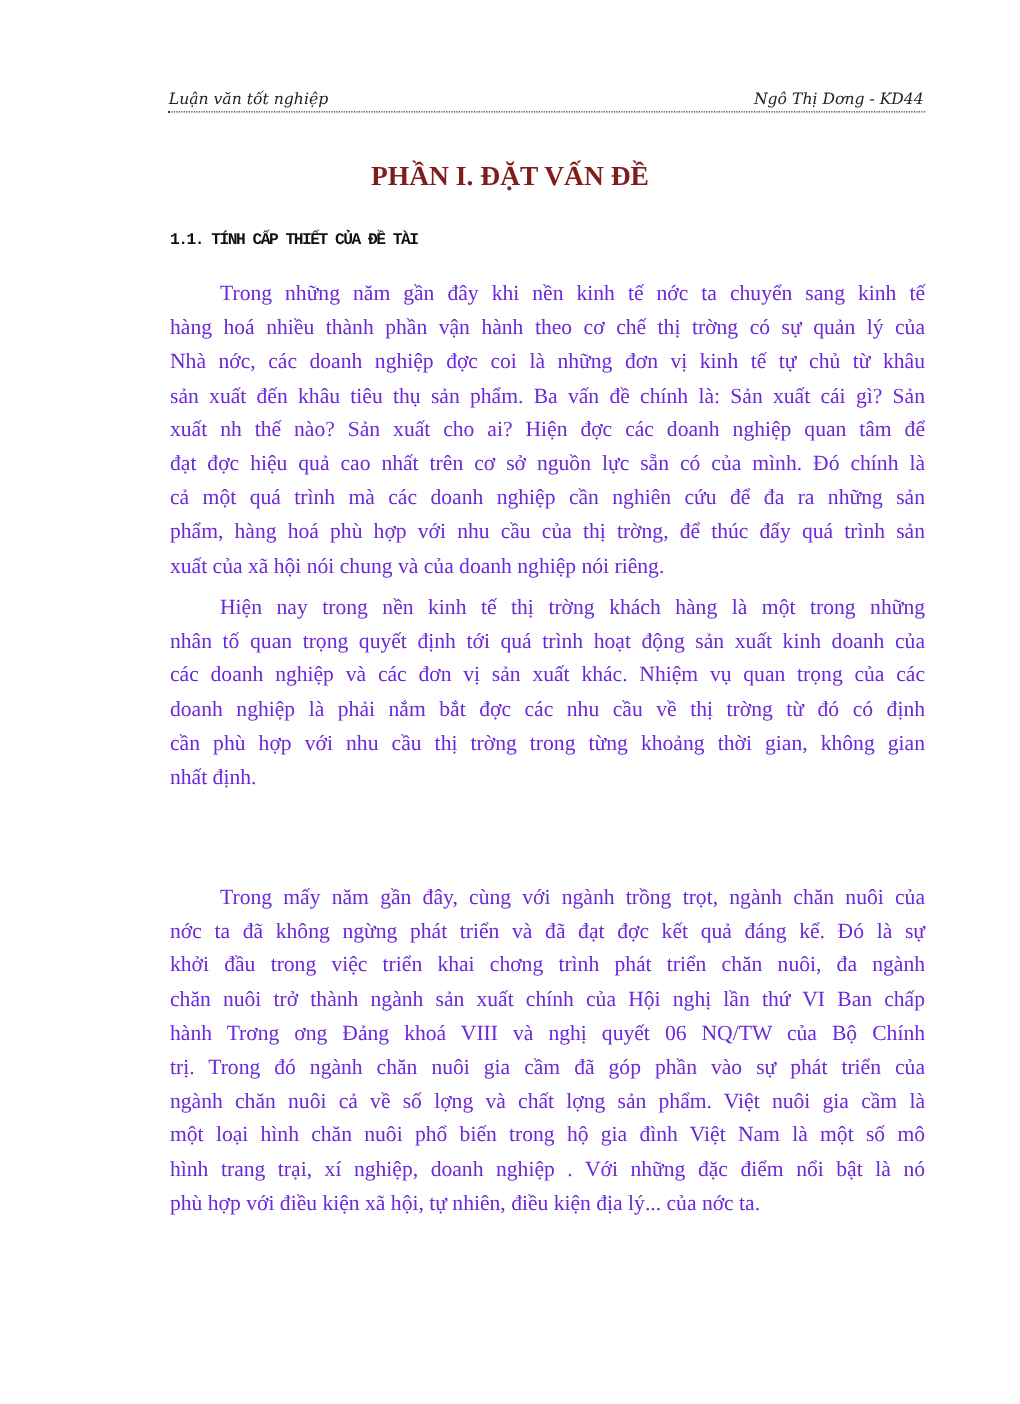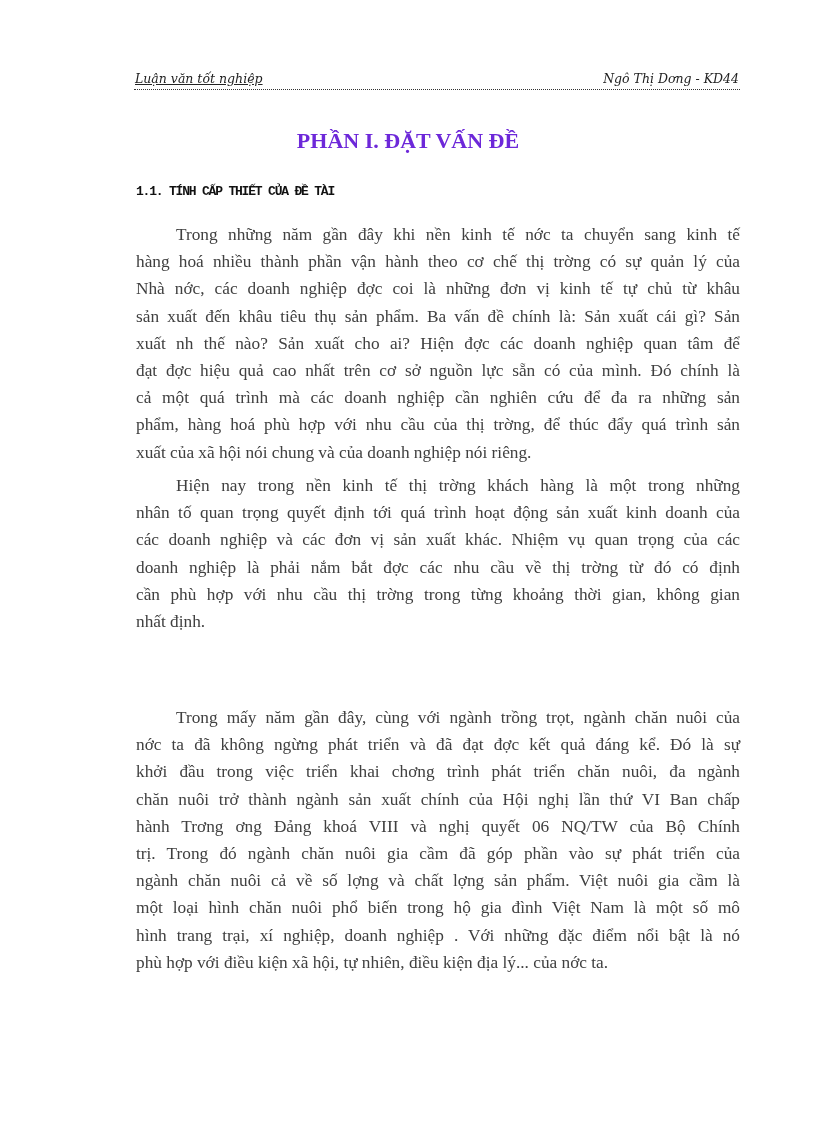--- a/index.html
+++ b/index.html
@@ -11,7 +11,7 @@
       font-family: "DejaVu Serif", serif; font-style: italic; font-size: 12.5px;
       color: #222;
     }
-    .header .left { position: absolute; left: 1px; top: 2px; text-decoration: underline; }
+    .header .left { position: absolute; left: 1px; top: 2px; }
     .header .right { position: absolute; right: 1px; top: 2px; }
     .title {
       position: absolute; left: 0; width: 816px; top: 128px; text-align: center;

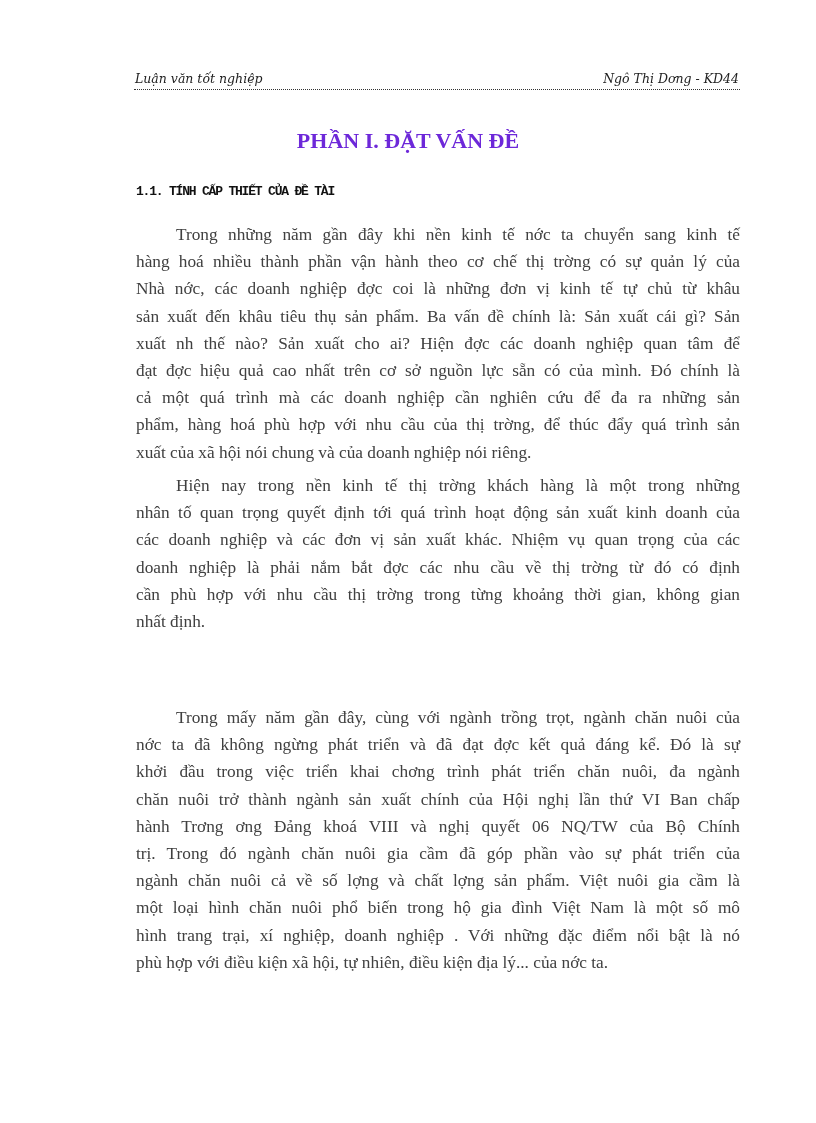--- a/index.html
+++ b/index.html
@@ -15,7 +15,7 @@
     .header .right { position: absolute; right: 1px; top: 2px; }
     .title {
       position: absolute; left: 0; width: 816px; top: 128px; text-align: center;
-      font-family: "Liberation Serif", serif; font-weight: bold; font-size: 22px; color: #6d28d9;
+      font-family: "Liberation Serif", serif; font-weight: bold; font-size: 22px; color: #7f1d1d;
     }
     .section {
       position: absolute; left: 136px; top: 184px;

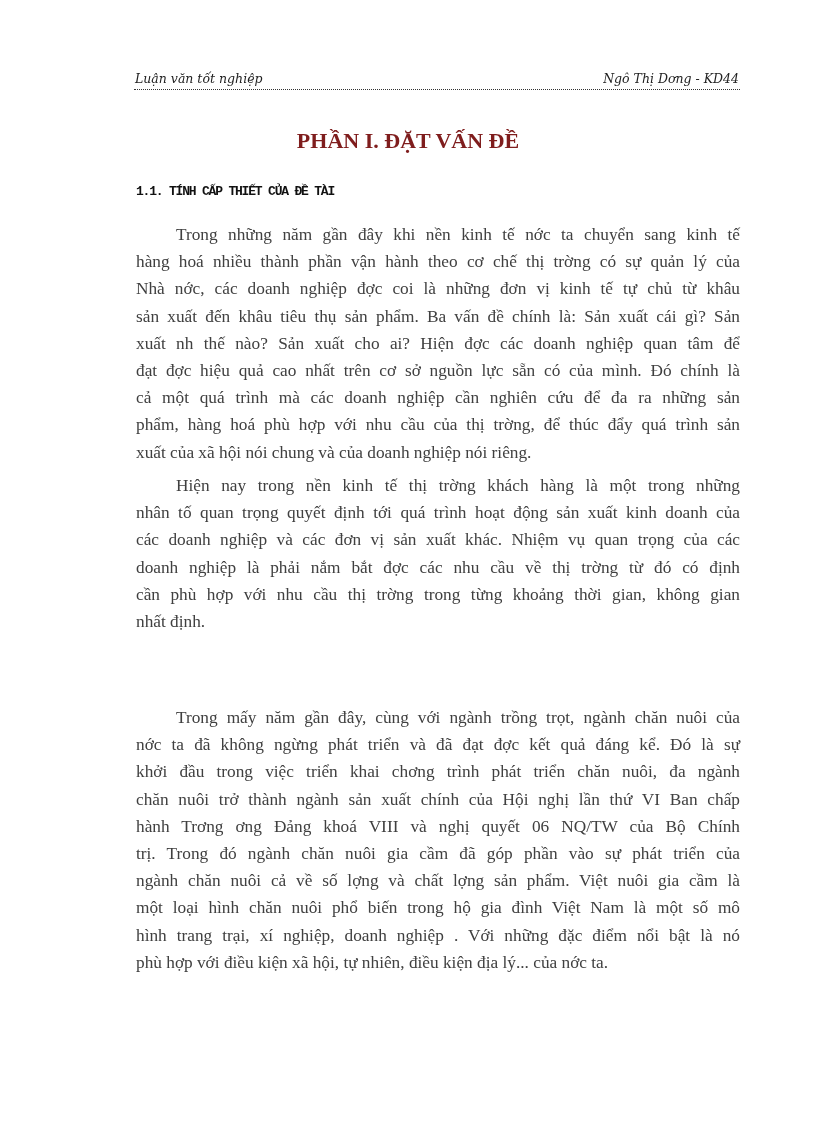--- a/index.html
+++ b/index.html
@@ -25,7 +25,7 @@
     .para {
       position: absolute; left: 136px; width: 604px;
       font-family: "Liberation Serif", serif; font-size: 17.3px; line-height: 27.2px;
-      text-align: justify; color: #404040;
+      text-align: justify; color: #6d28d9;
     }
     .para .ln { display: block; text-align-last: justify; white-space: nowrap; }
     .para .ln.last { text-align-last: left; }

